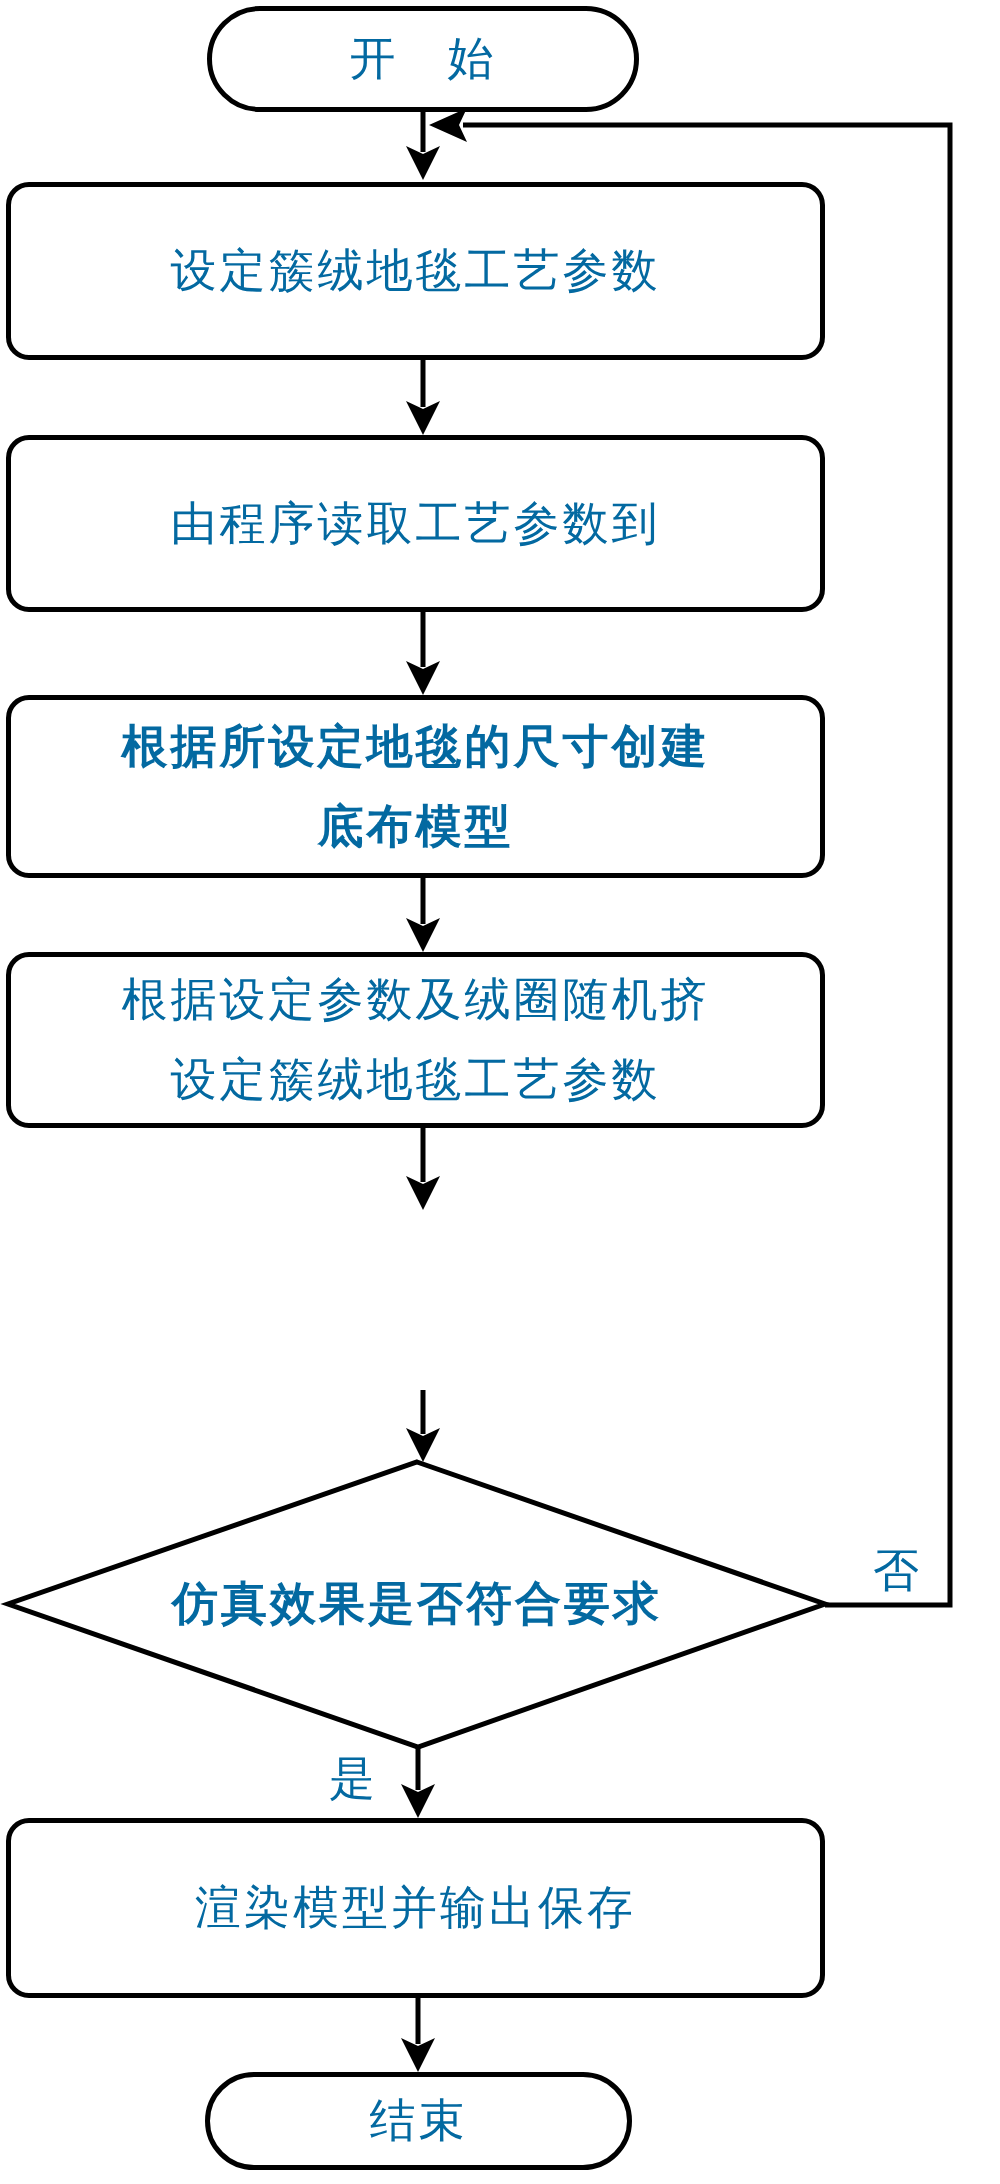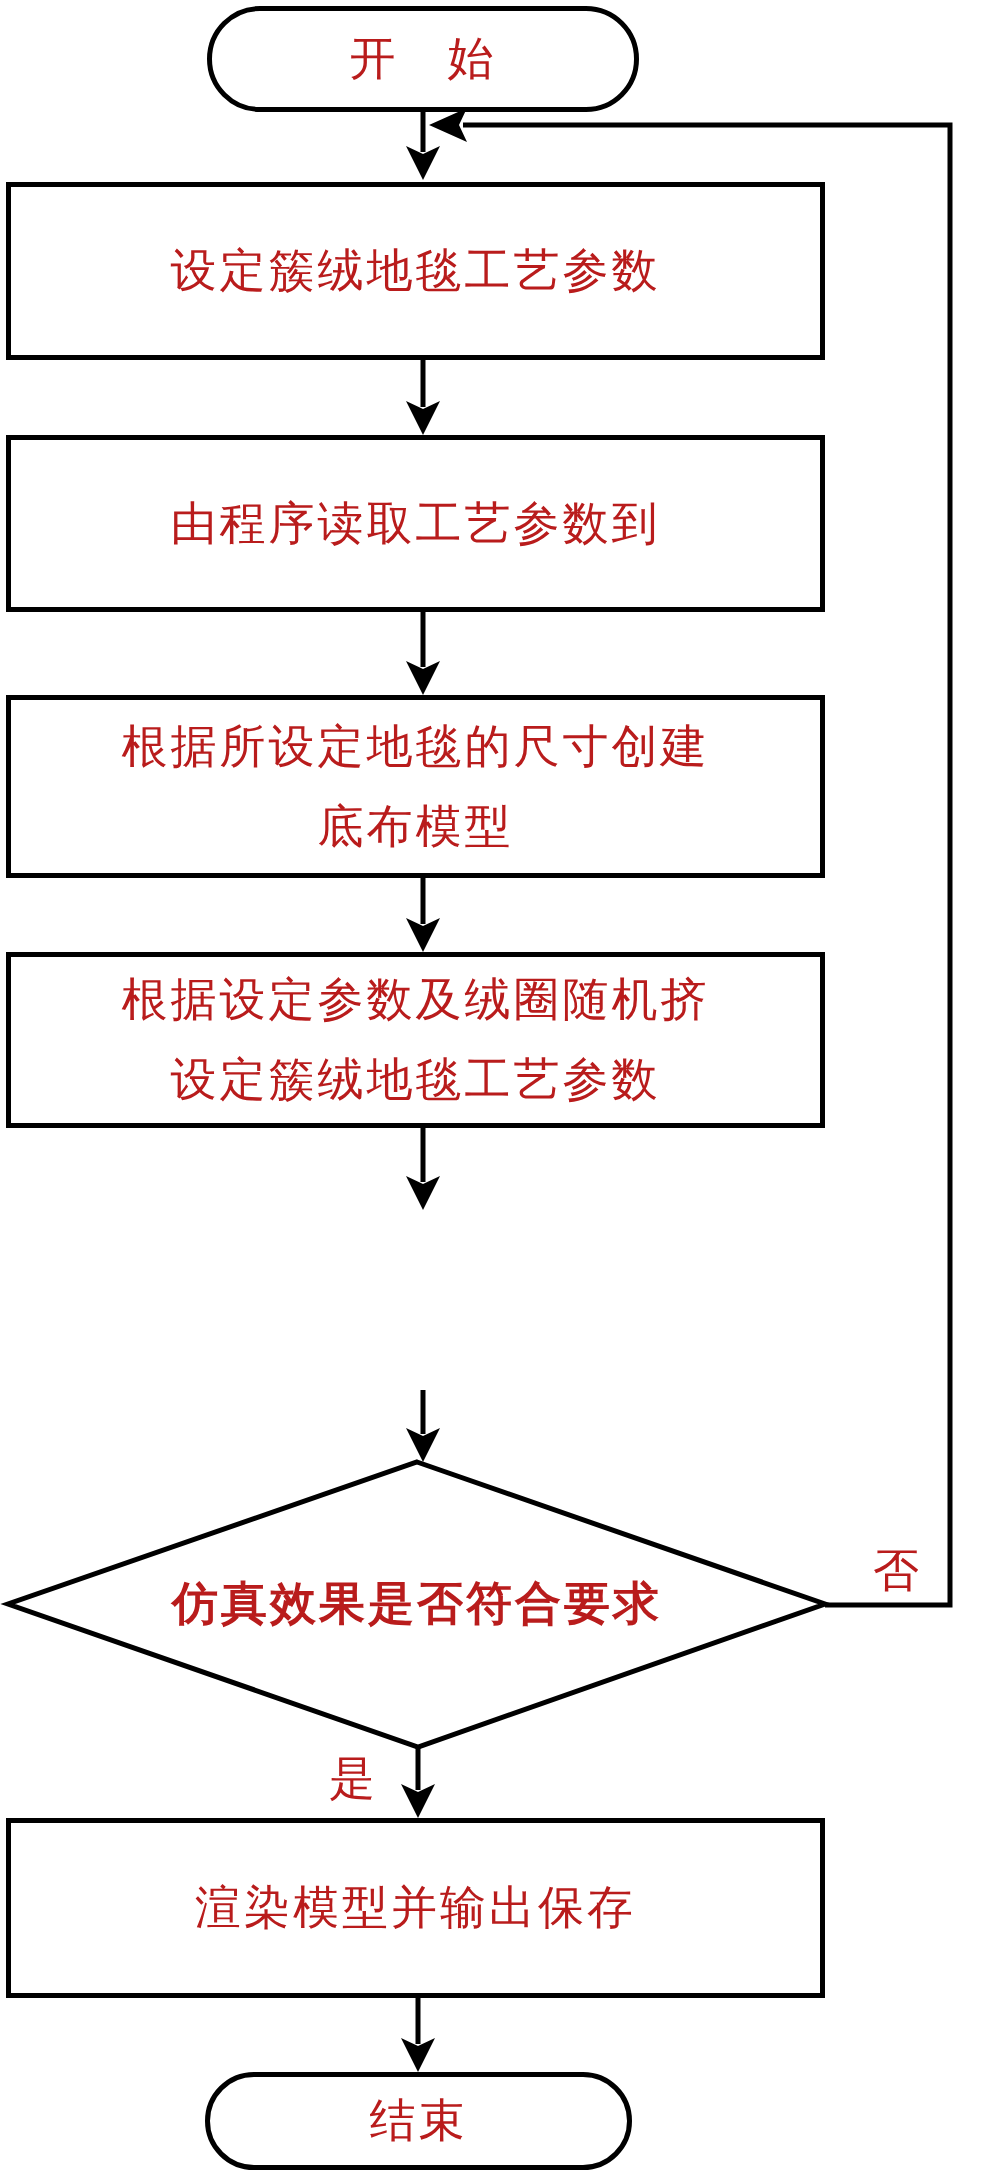--- a/index.html
+++ b/index.html
@@ -9,7 +9,7 @@
     width:1000px;
     height:2184px;
     background:#ffffff;
-    color:#b91c1c;
+    color:#0369a1;
     font-family:"Liberation Serif","DejaVu Serif",serif;
   }
   .node {

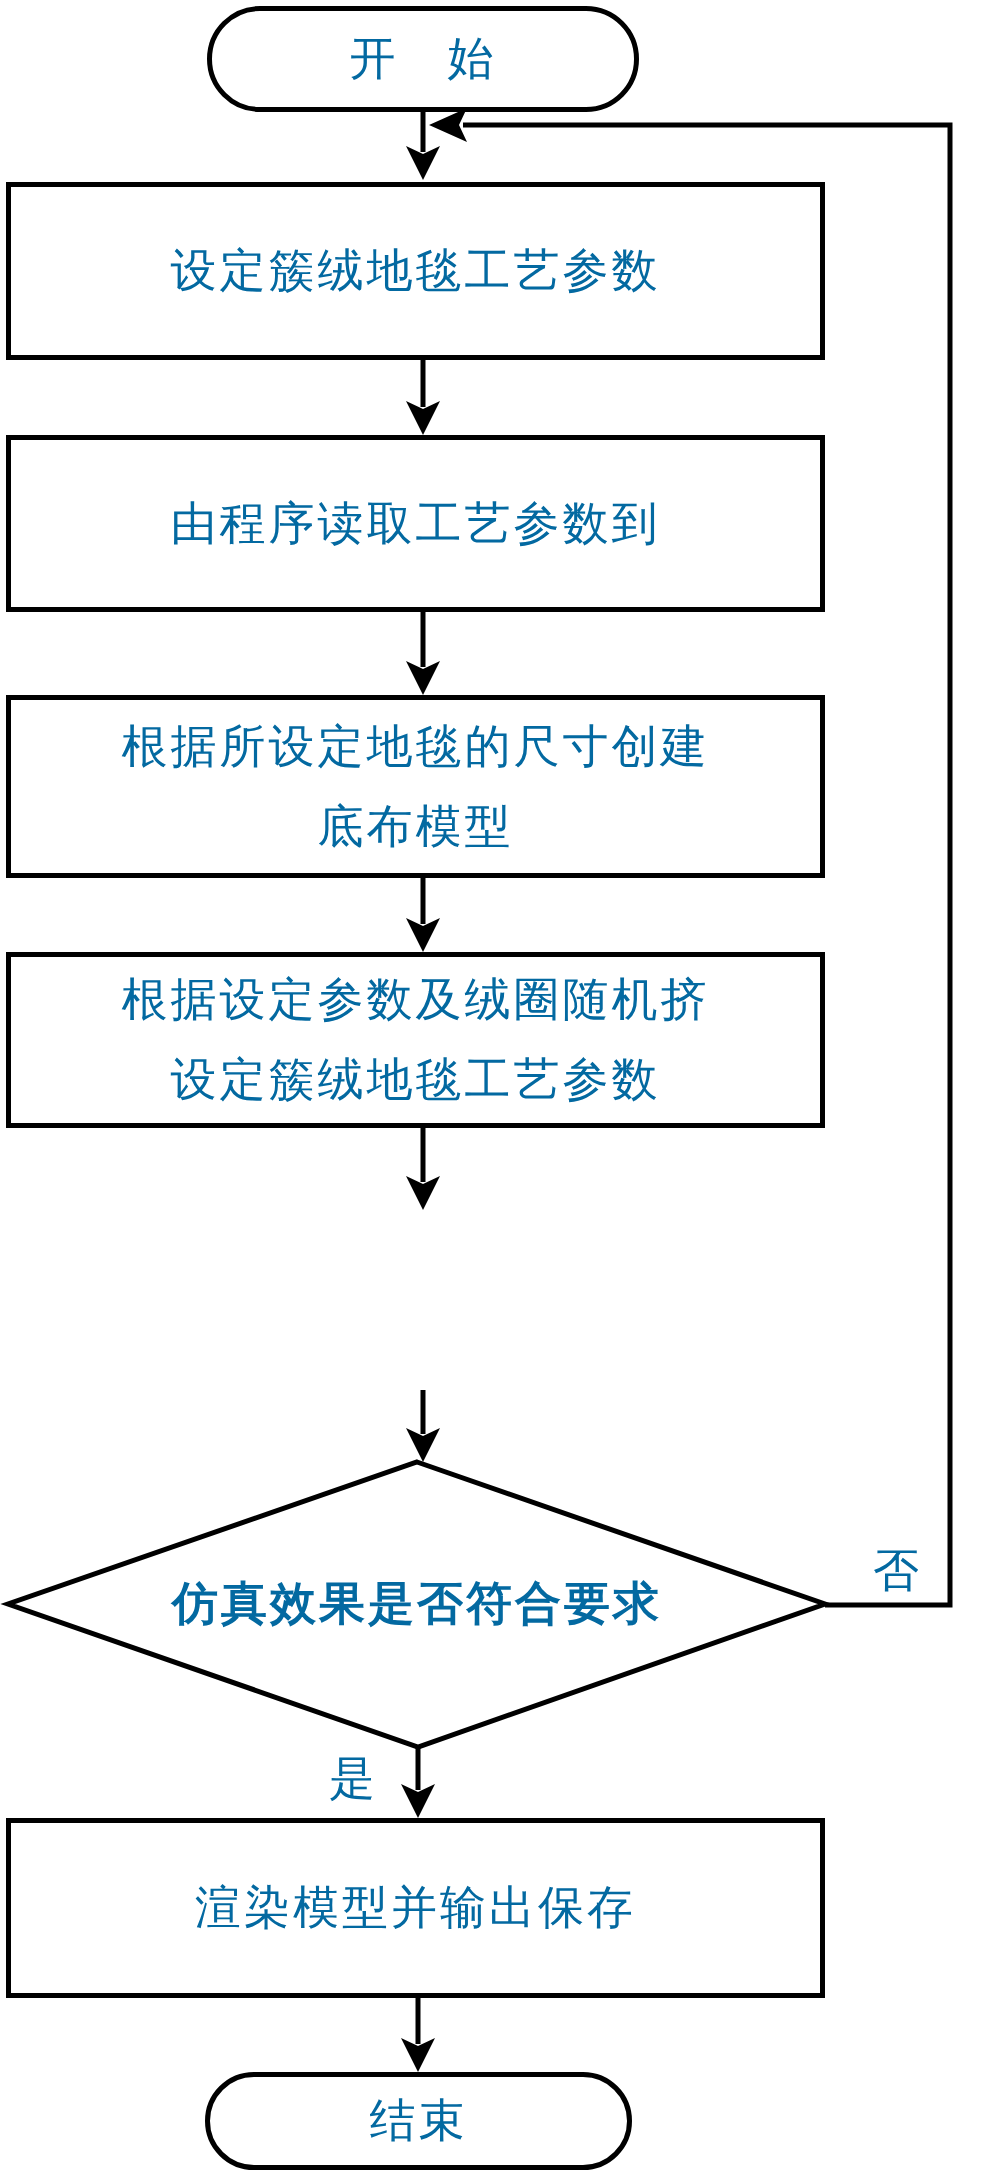--- a/index.html
+++ b/index.html
@@ -23,6 +23,7 @@
     letter-spacing:3px;
     line-height:80px;
     white-space:nowrap;
+    border-radius:23px;
   }
   .rect {
     left:6px;

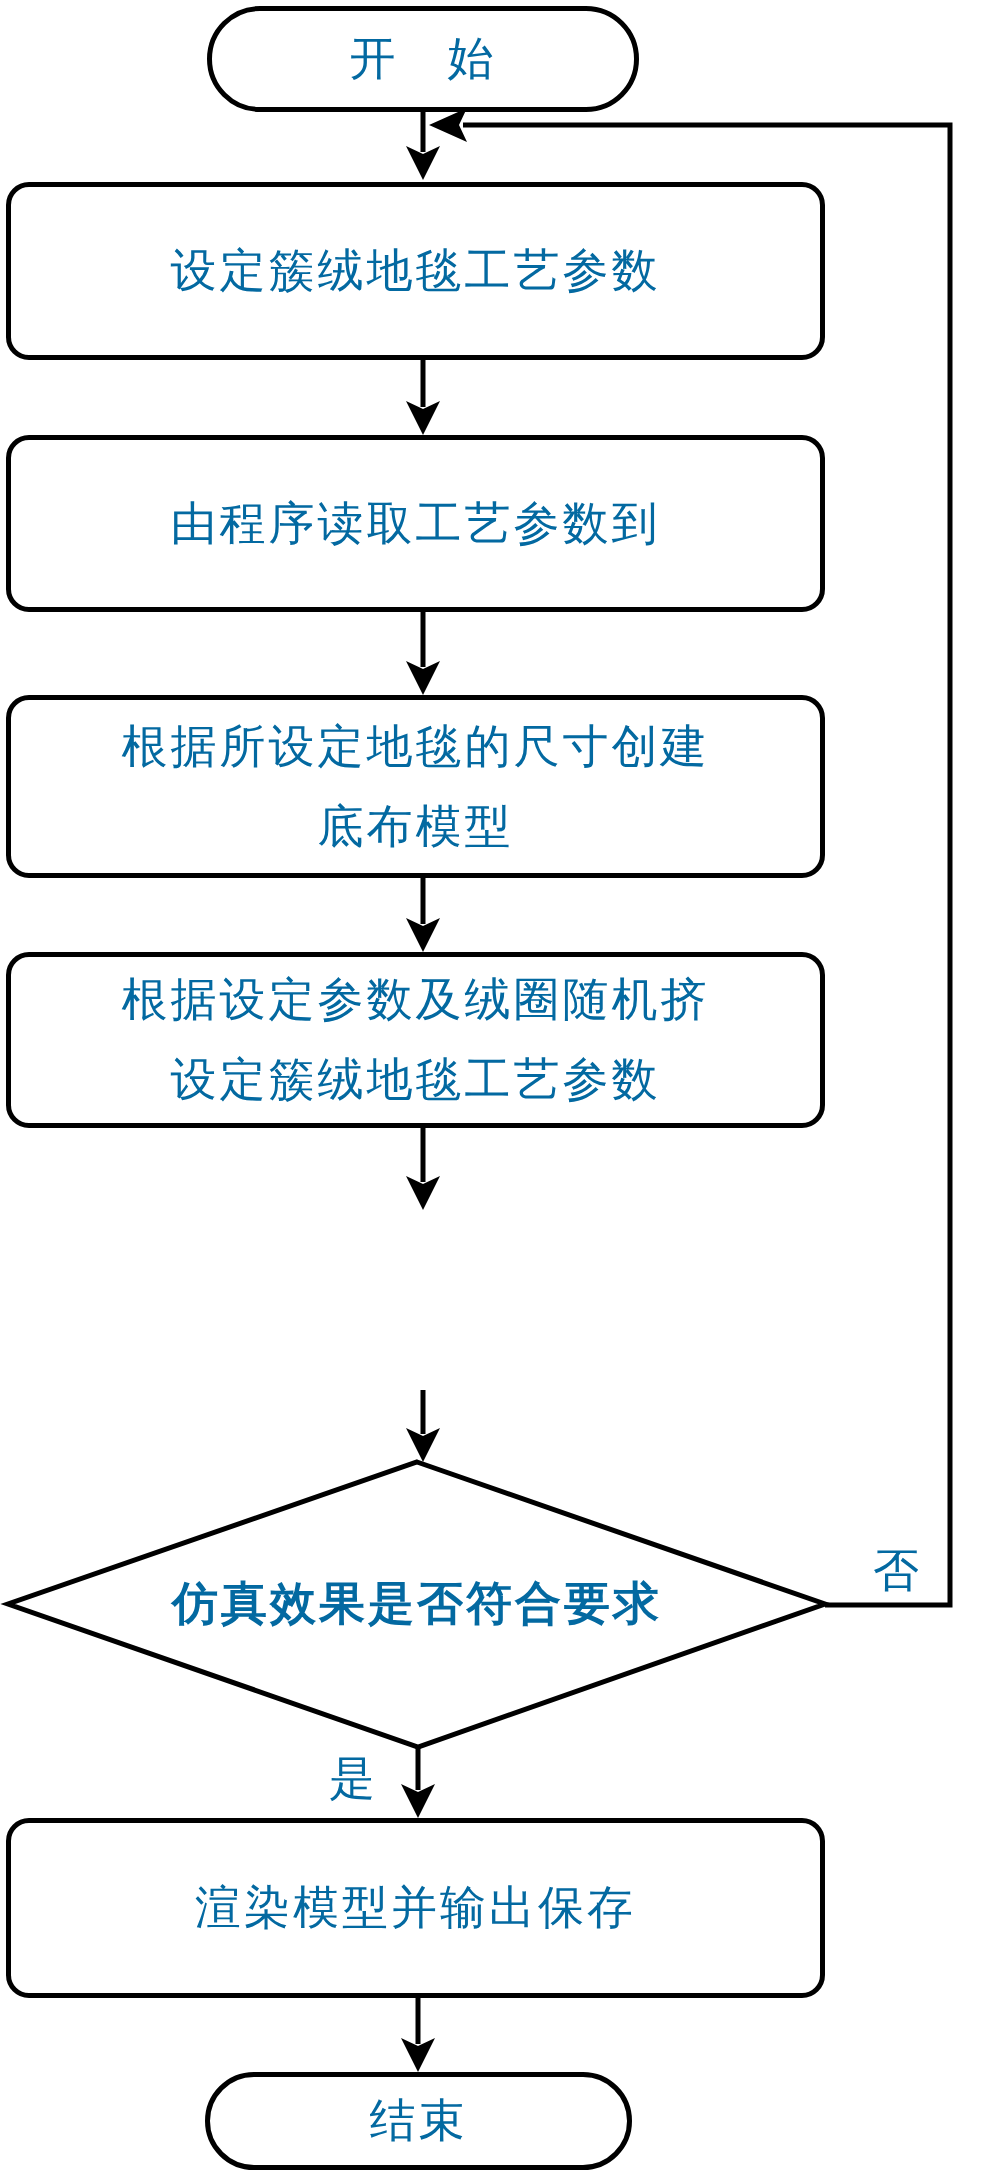--- a/index.html
+++ b/index.html
@@ -111,7 +111,7 @@
     <div>由程序读取工艺参数到</div>
   </div>
 
-  <div class="node rect" style="top:695px; height:183px;">
+  <div class="node rect" style="top:695px; height:183px;font-weight:bold;">
     <div>根据所设定地毯的尺寸创建</div>
     <div>底布模型</div>
   </div>

